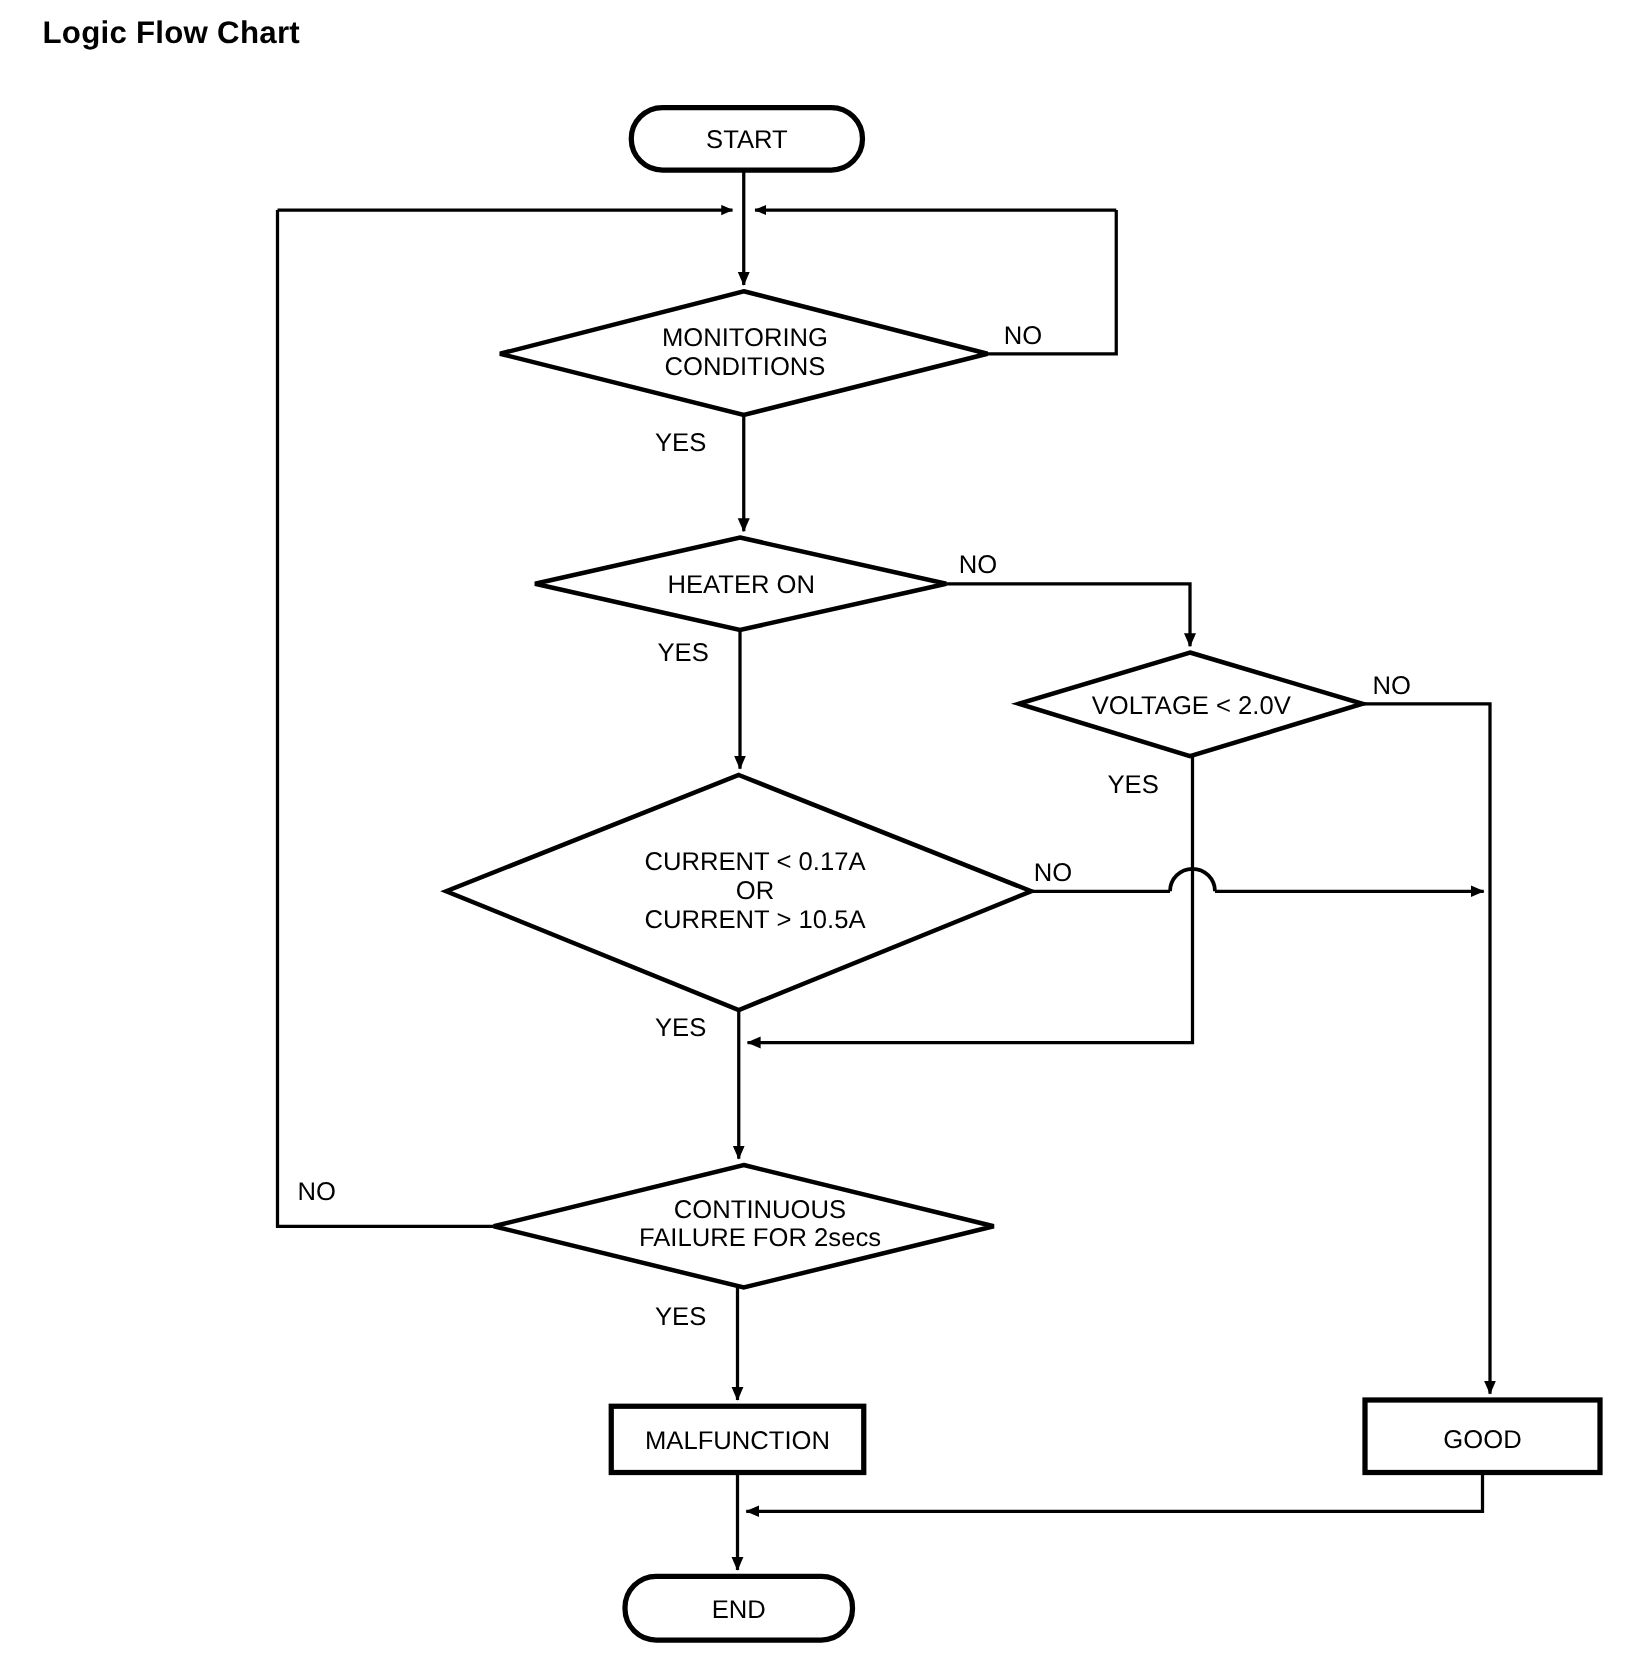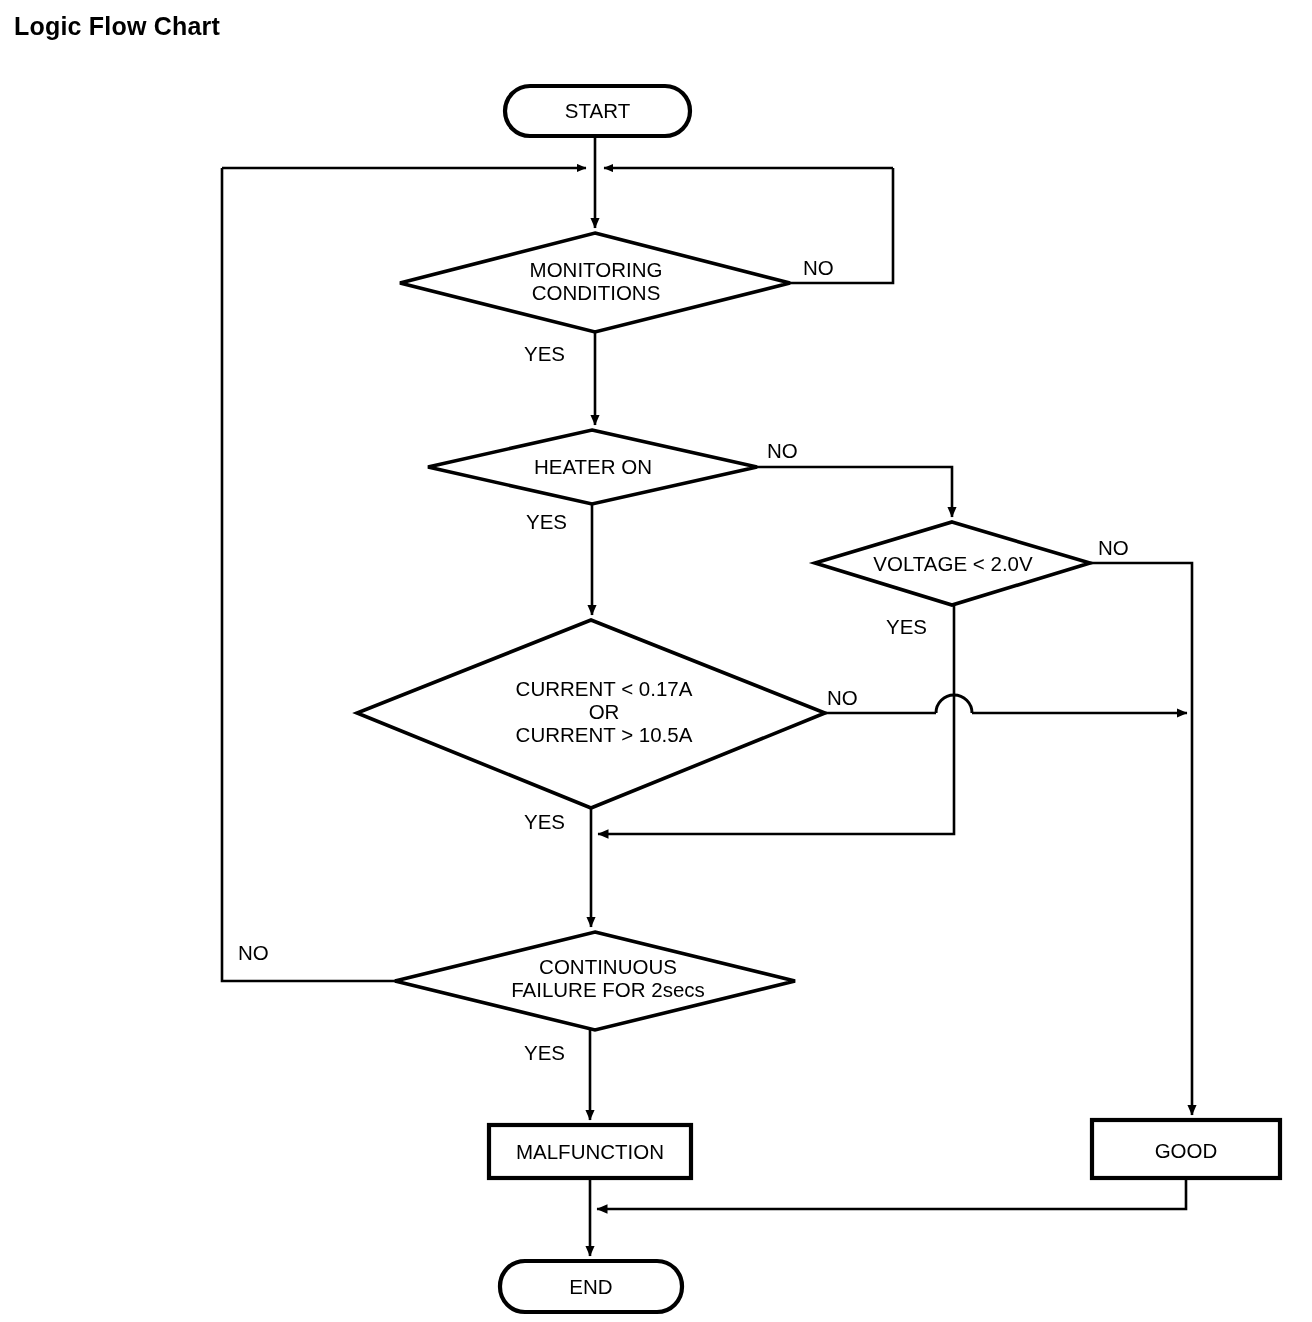--- a/index.html
+++ b/index.html
@@ -5,7 +5,7 @@
   html,body{margin:0;padding:0;background:#ffffff;}
   body{width:1312px;height:1322px;position:relative;overflow:hidden;
        font-family:"Liberation Sans", sans-serif;color:#000;}
-  #title{position:absolute;left:14px;top:12px;font-size:25px;font-weight:bold;
+  #title{position:absolute;left:34px;top:12px;font-size:25px;font-weight:bold;
          letter-spacing:0.2px;white-space:nowrap;}
   #flow{position:absolute;left:0;top:0;width:1312px;height:1322px;}
   svg text{font-family:"Liberation Sans", sans-serif;fill:#000;}

